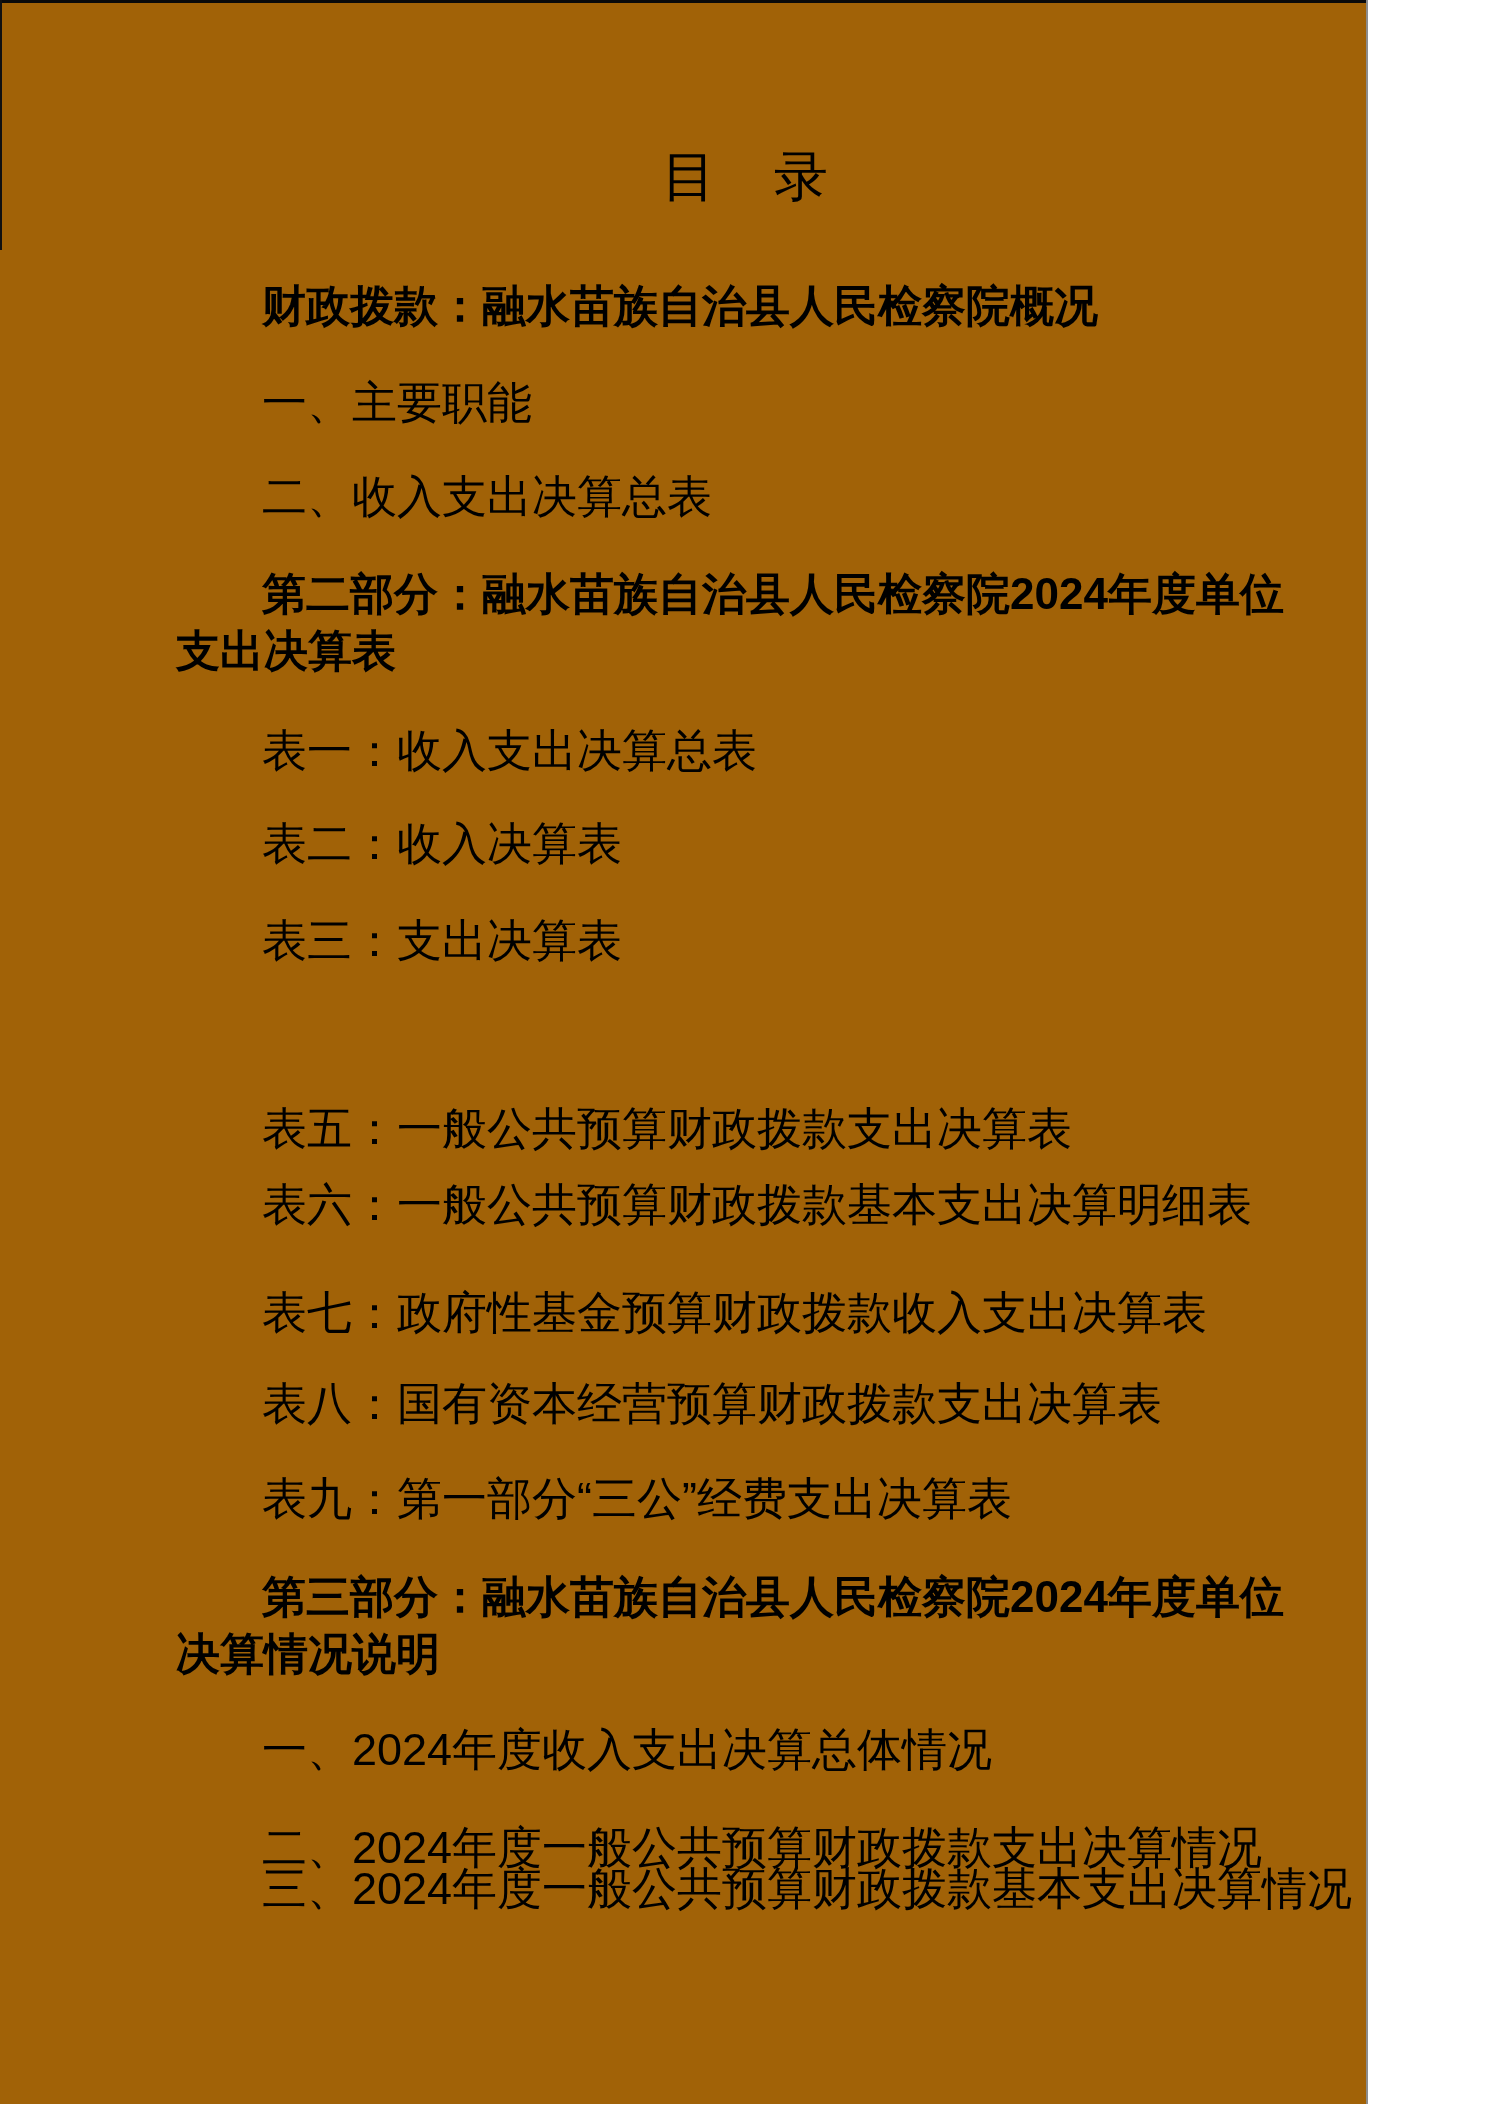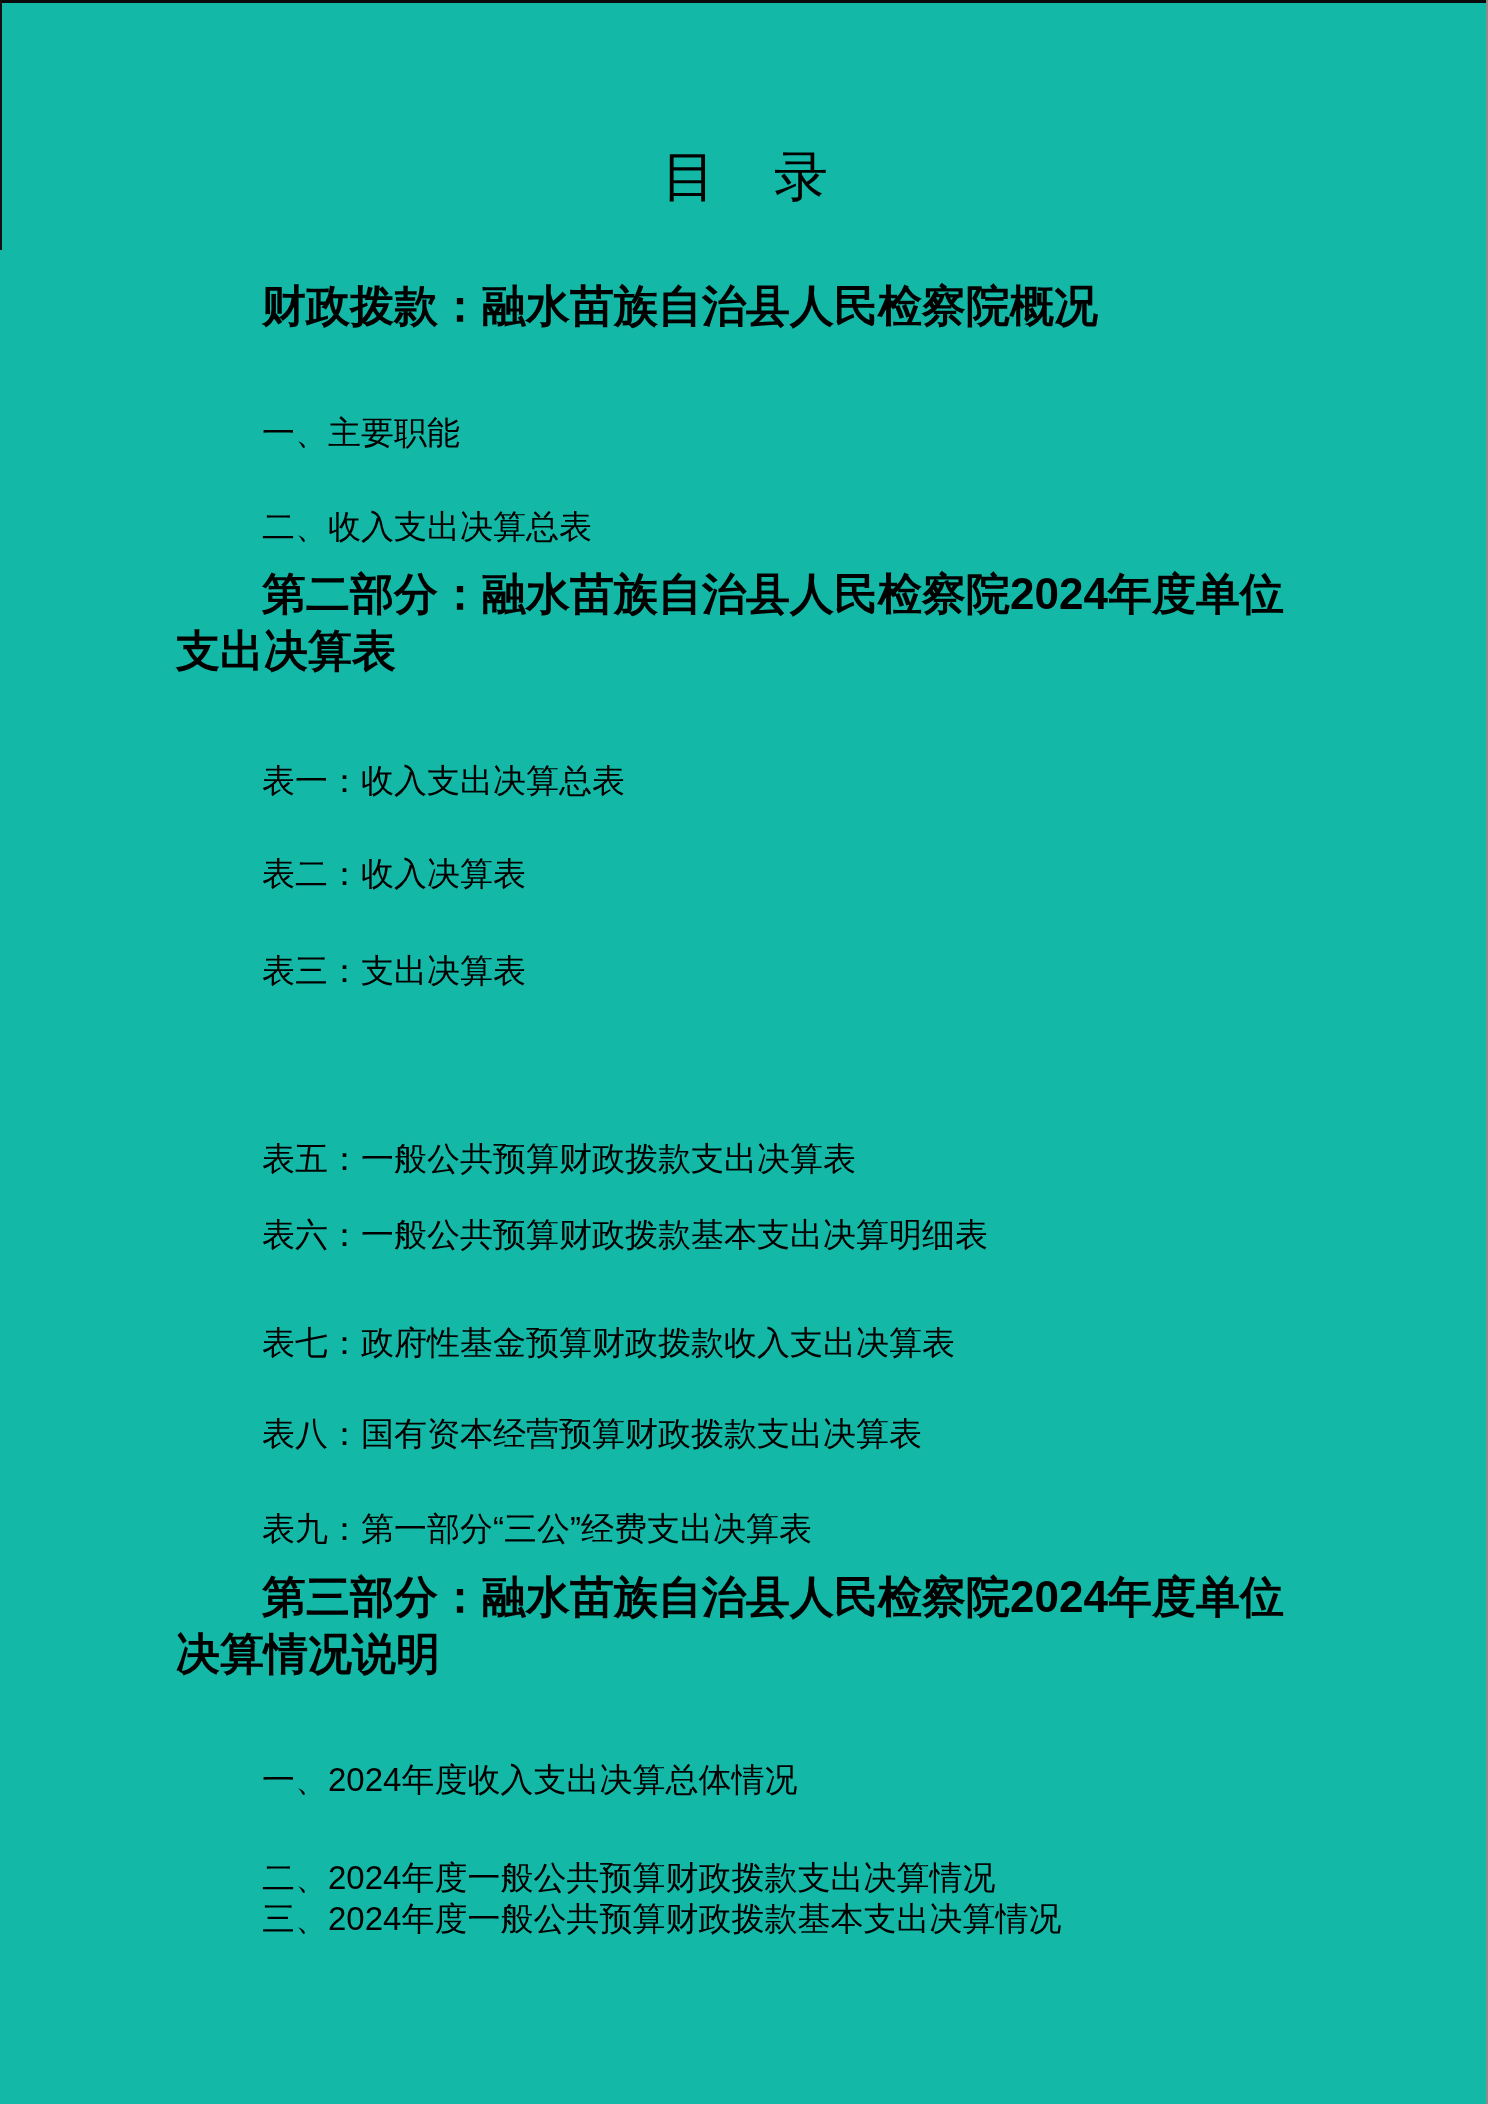--- a/index.html
+++ b/index.html
@@ -9,9 +9,9 @@
   }
   .page {
     position: relative;
-    width: 1488px;
+    width: 1368px;
     height: 2104px;
-    background: #14b8a6;
+    background: #a16207;
     overflow: hidden;
     font-family: "Liberation Sans", sans-serif;
     color: #000000;

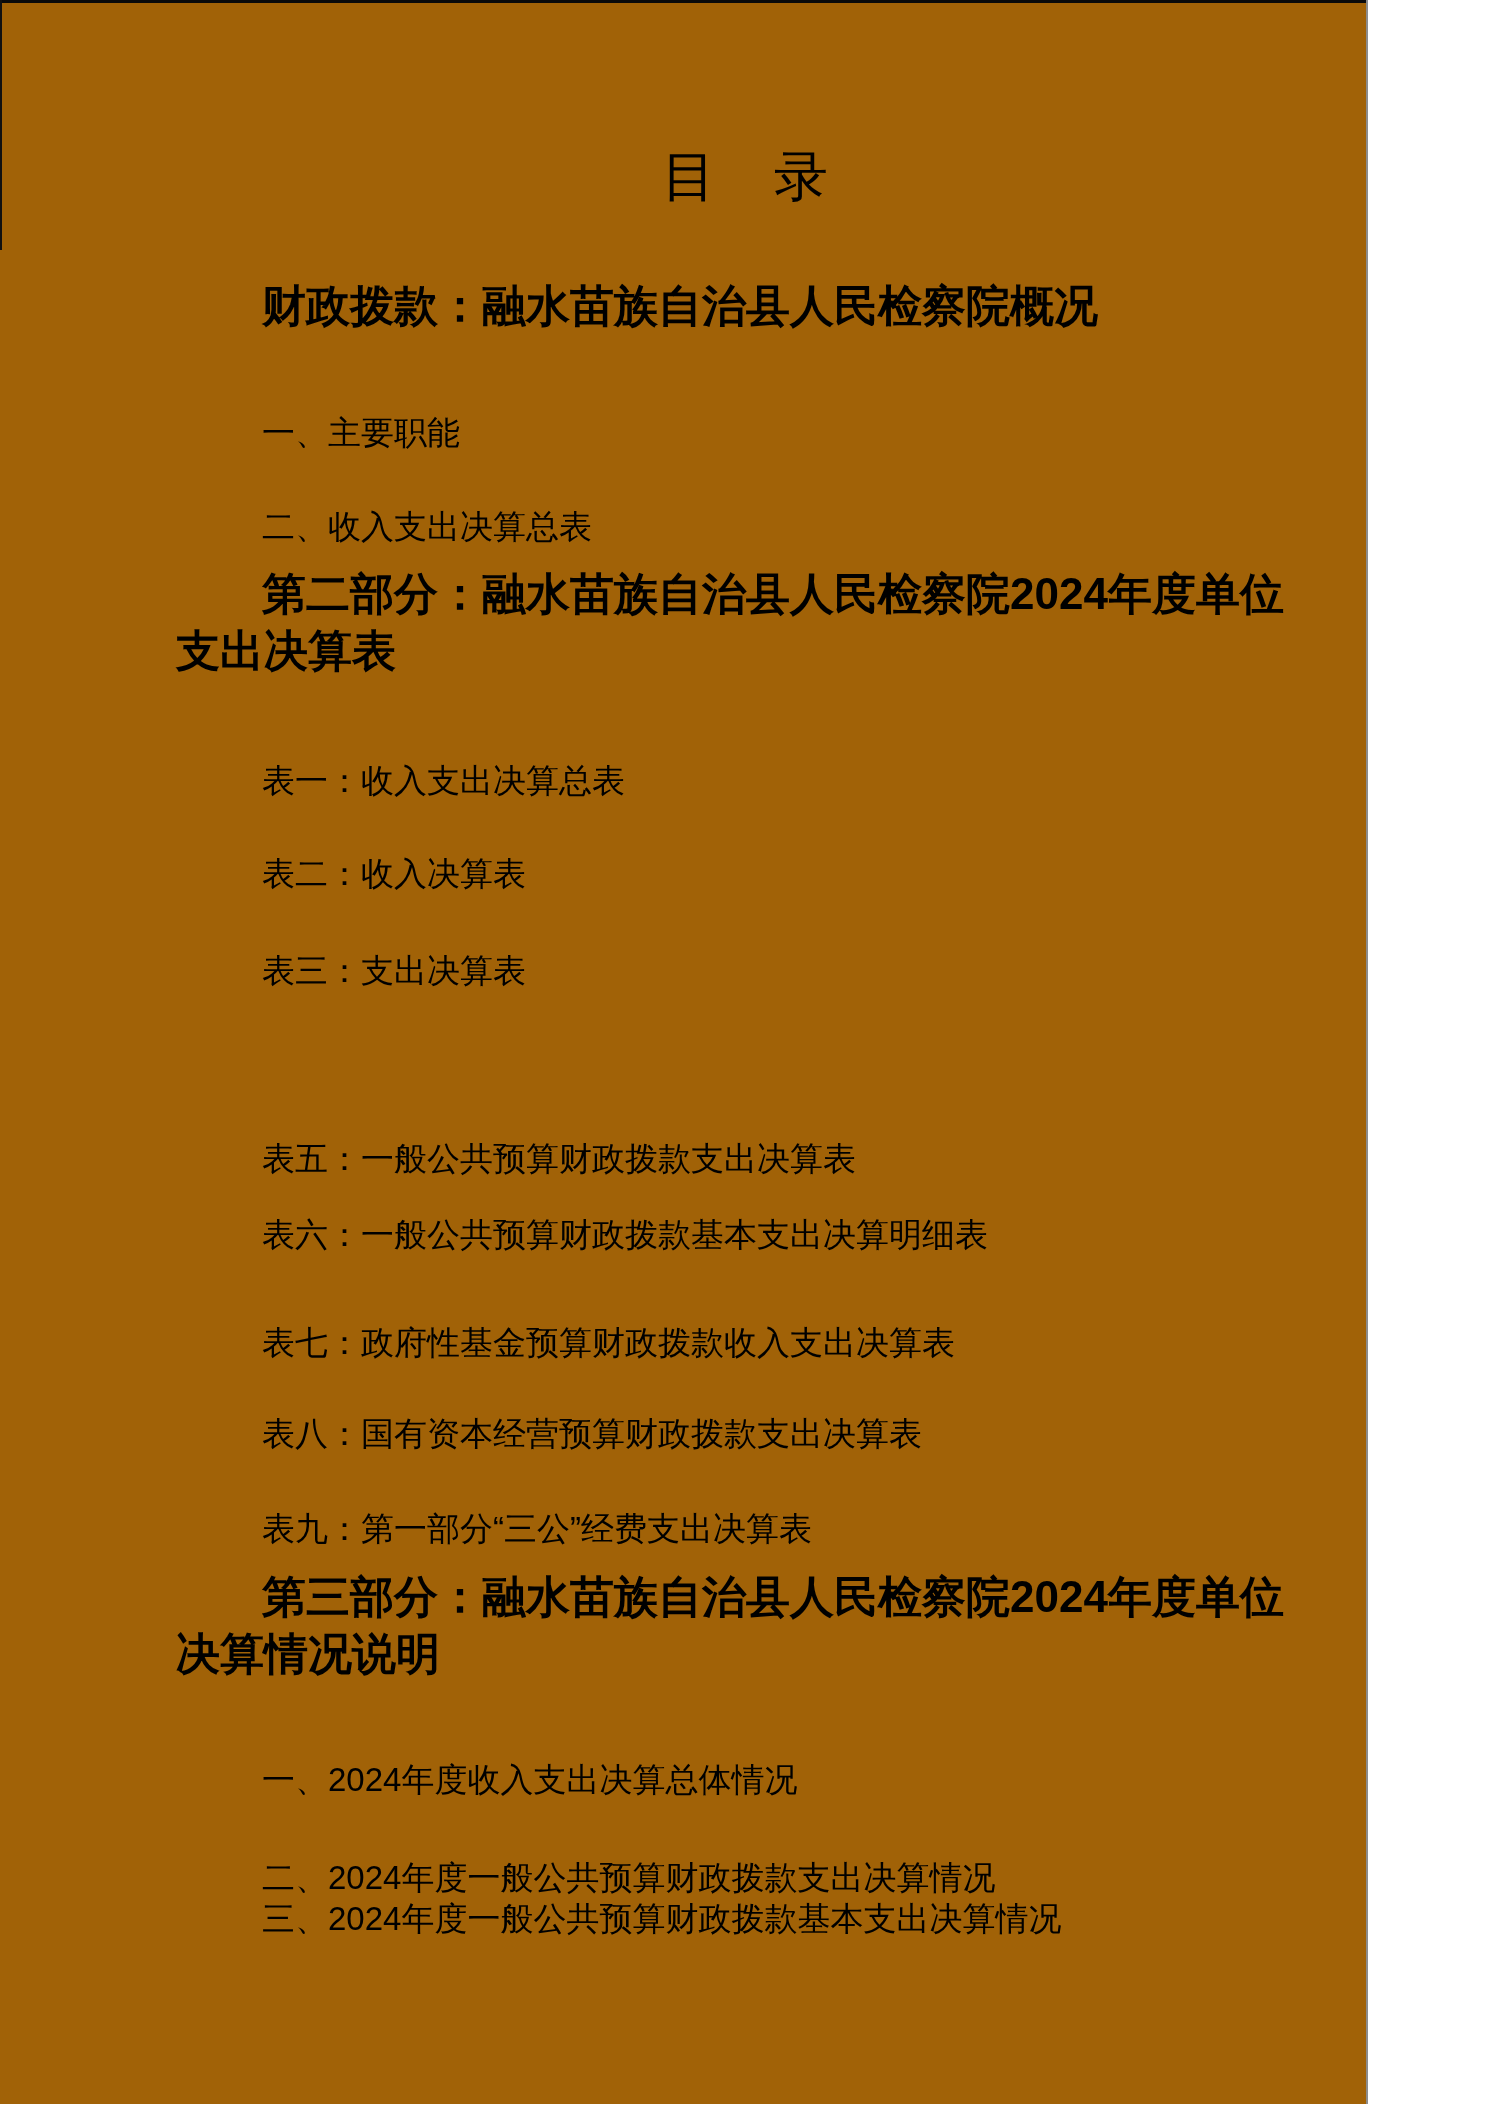--- a/index.html
+++ b/index.html
@@ -66,10 +66,9 @@
     padding-left: 86px;
   }
   .item {
-    font-size: 33px;
+    font-size: 45px;
     font-weight: 400;
     line-height: 57px;
-    margin-top: 30px;
   }
 </style>
 </head>

